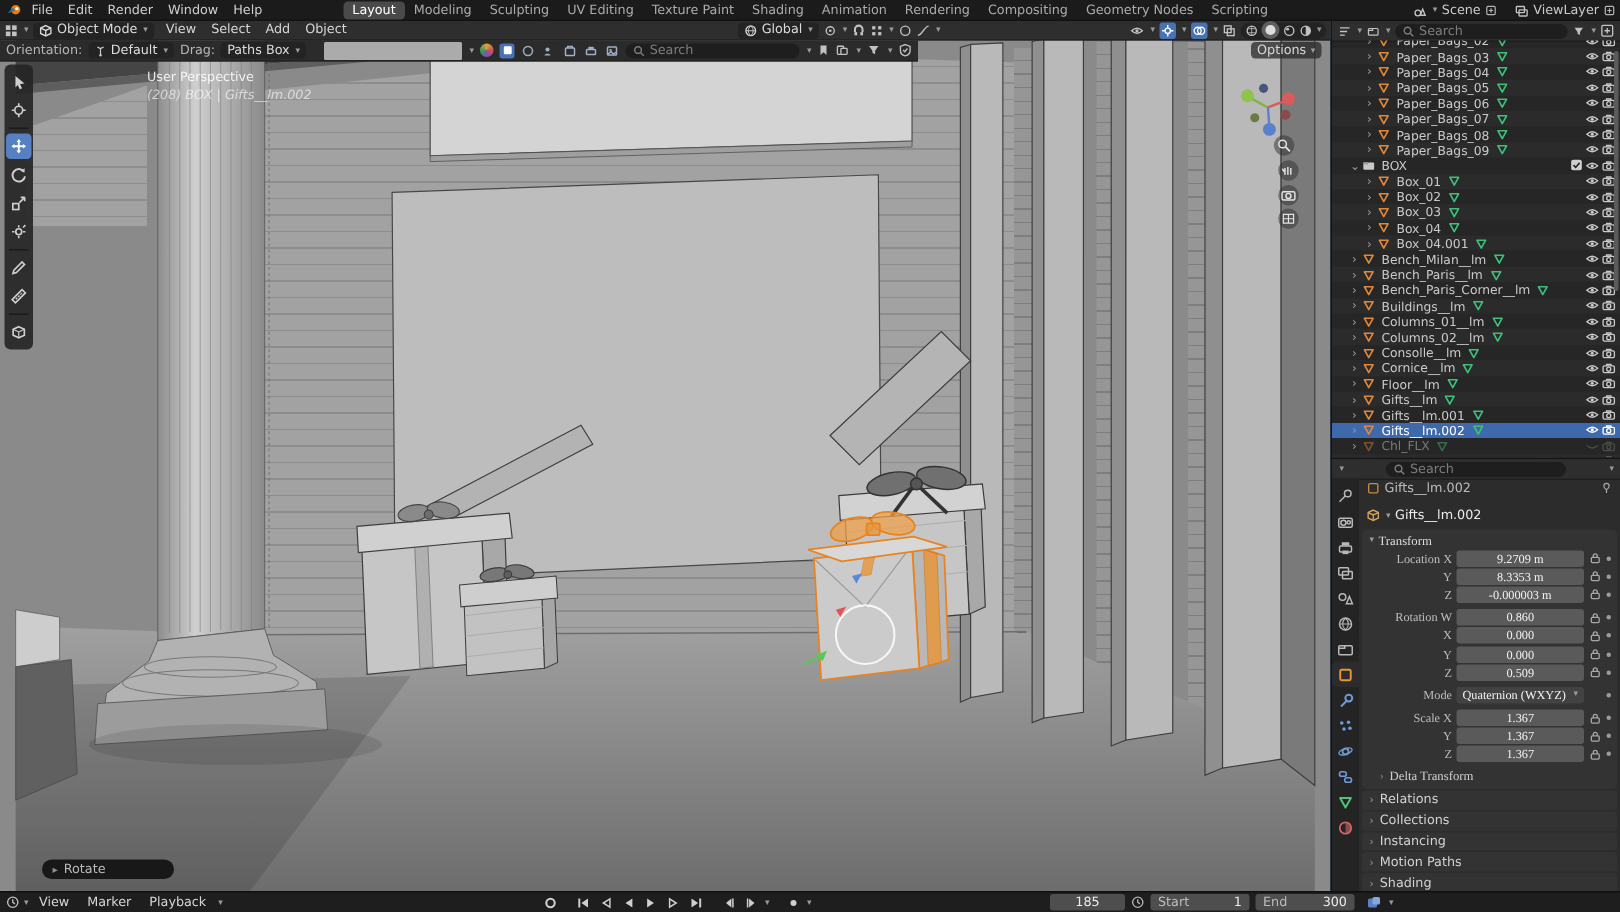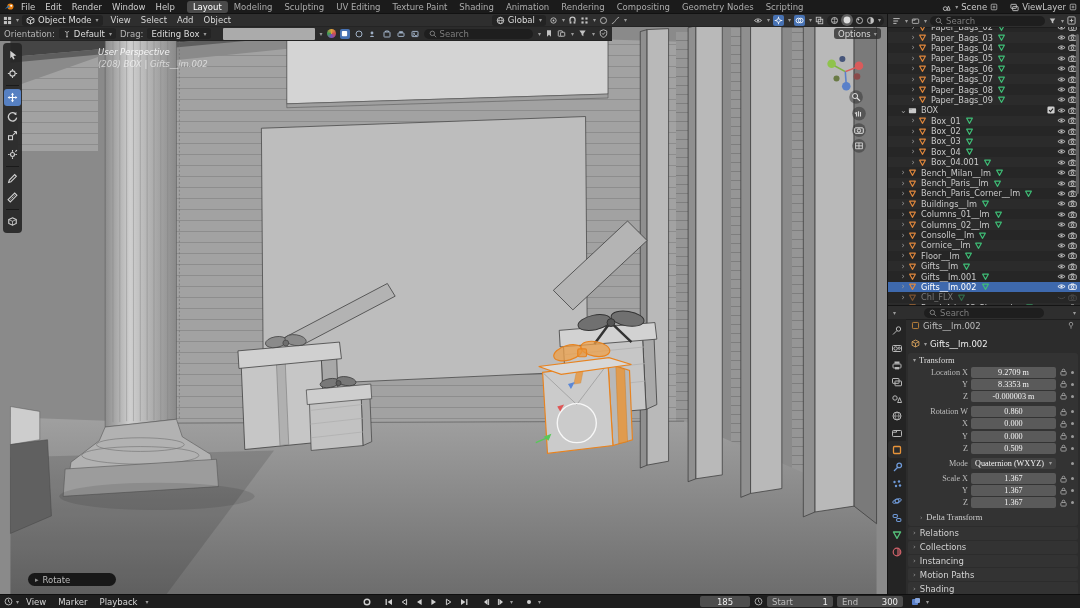--- a/index.html
+++ b/index.html
@@ -15,7 +15,7 @@
   .menu{padding:0 5px;color:#cfcfcf;}
   #workspaces{display:flex;align-items:center;margin-left:6px;}
   .wtab{padding:1px 6px;border-radius:3px;color:#ababab;white-space:nowrap;}
-  .wtab.active{background:#4a4a4a;color:#fff;}
+  .wtab.active{background:#4a4a4a;color:#fff;margin-left:42px;}
   #topbar-right{position:absolute;right:3px;top:0;height:14px;display:flex;align-items:center;gap:3px;}
   
   #vph{left:0;top:14px;width:887px;height:13px;background:#2e2e2e;display:flex;align-items:center;

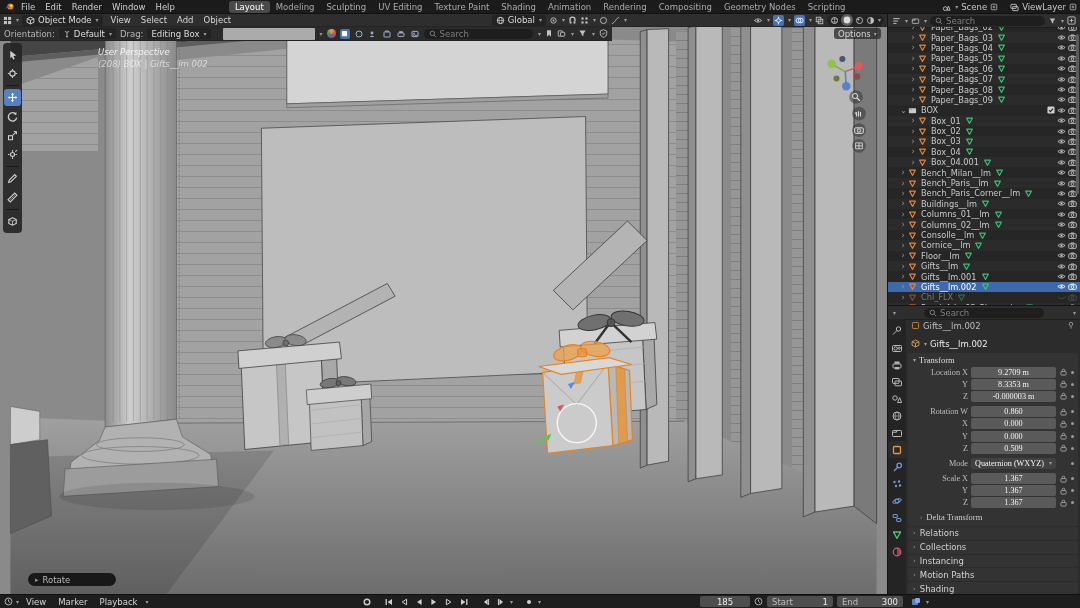--- a/index.html
+++ b/index.html
@@ -311,7 +311,7 @@
     </span>
     <span class="tslabel">Drag:</span>
     <span class="pill">
-      <span>Editing Box</span>
+      <span>Paths Box</span>
       <span class="caret">▾</span>
     </span>
     <span class="grayblock" style="margin-left:8px"></span>

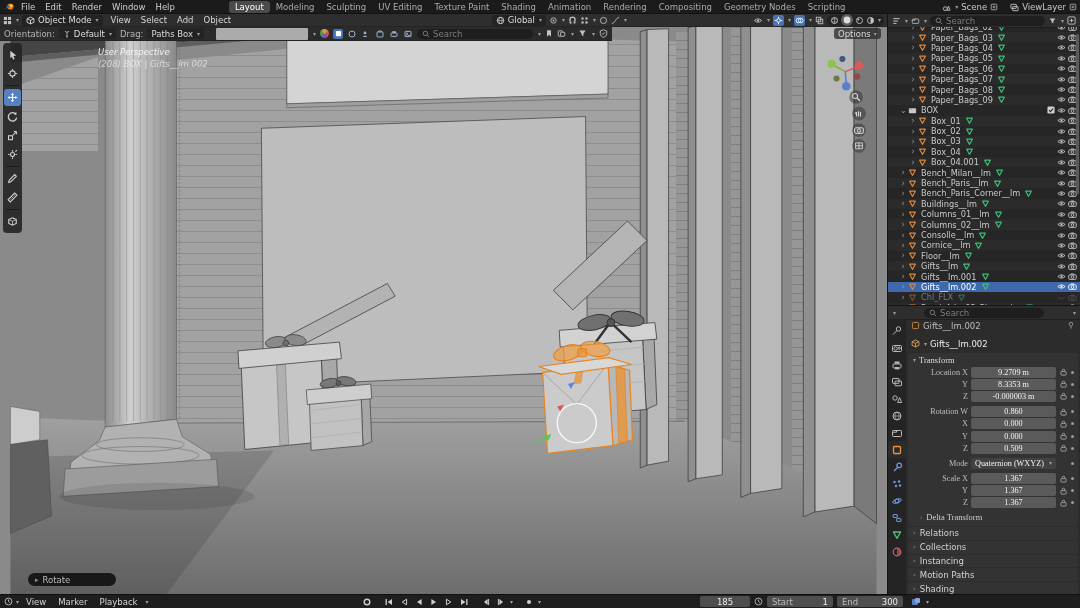--- a/index.html
+++ b/index.html
@@ -42,7 +42,7 @@
   .slats{position:absolute;background:repeating-linear-gradient(to bottom,#a2a2a2 0 10px,#8d8d8d 10px 11px);}
   #scene{position:absolute;left:0;top:0;z-index:2;}
   #vp-info{position:absolute;left:98px;top:32px;z-index:4;line-height:12px;}
-  #vp-info .l1{color:rgba(255,255,255,.85);font-style:italic;}
+  #vp-info .l1{color:rgba(255,255,255,.85);}
   #vp-info .l2{color:rgba(255,255,255,.6);font-style:italic;}
   #vp-toolbar{position:absolute;left:3px;top:29px;width:19px;z-index:4;background:rgba(35,35,35,.9);
               border-radius:4px;padding:2px 0;display:flex;flex-direction:column;align-items:center;}

